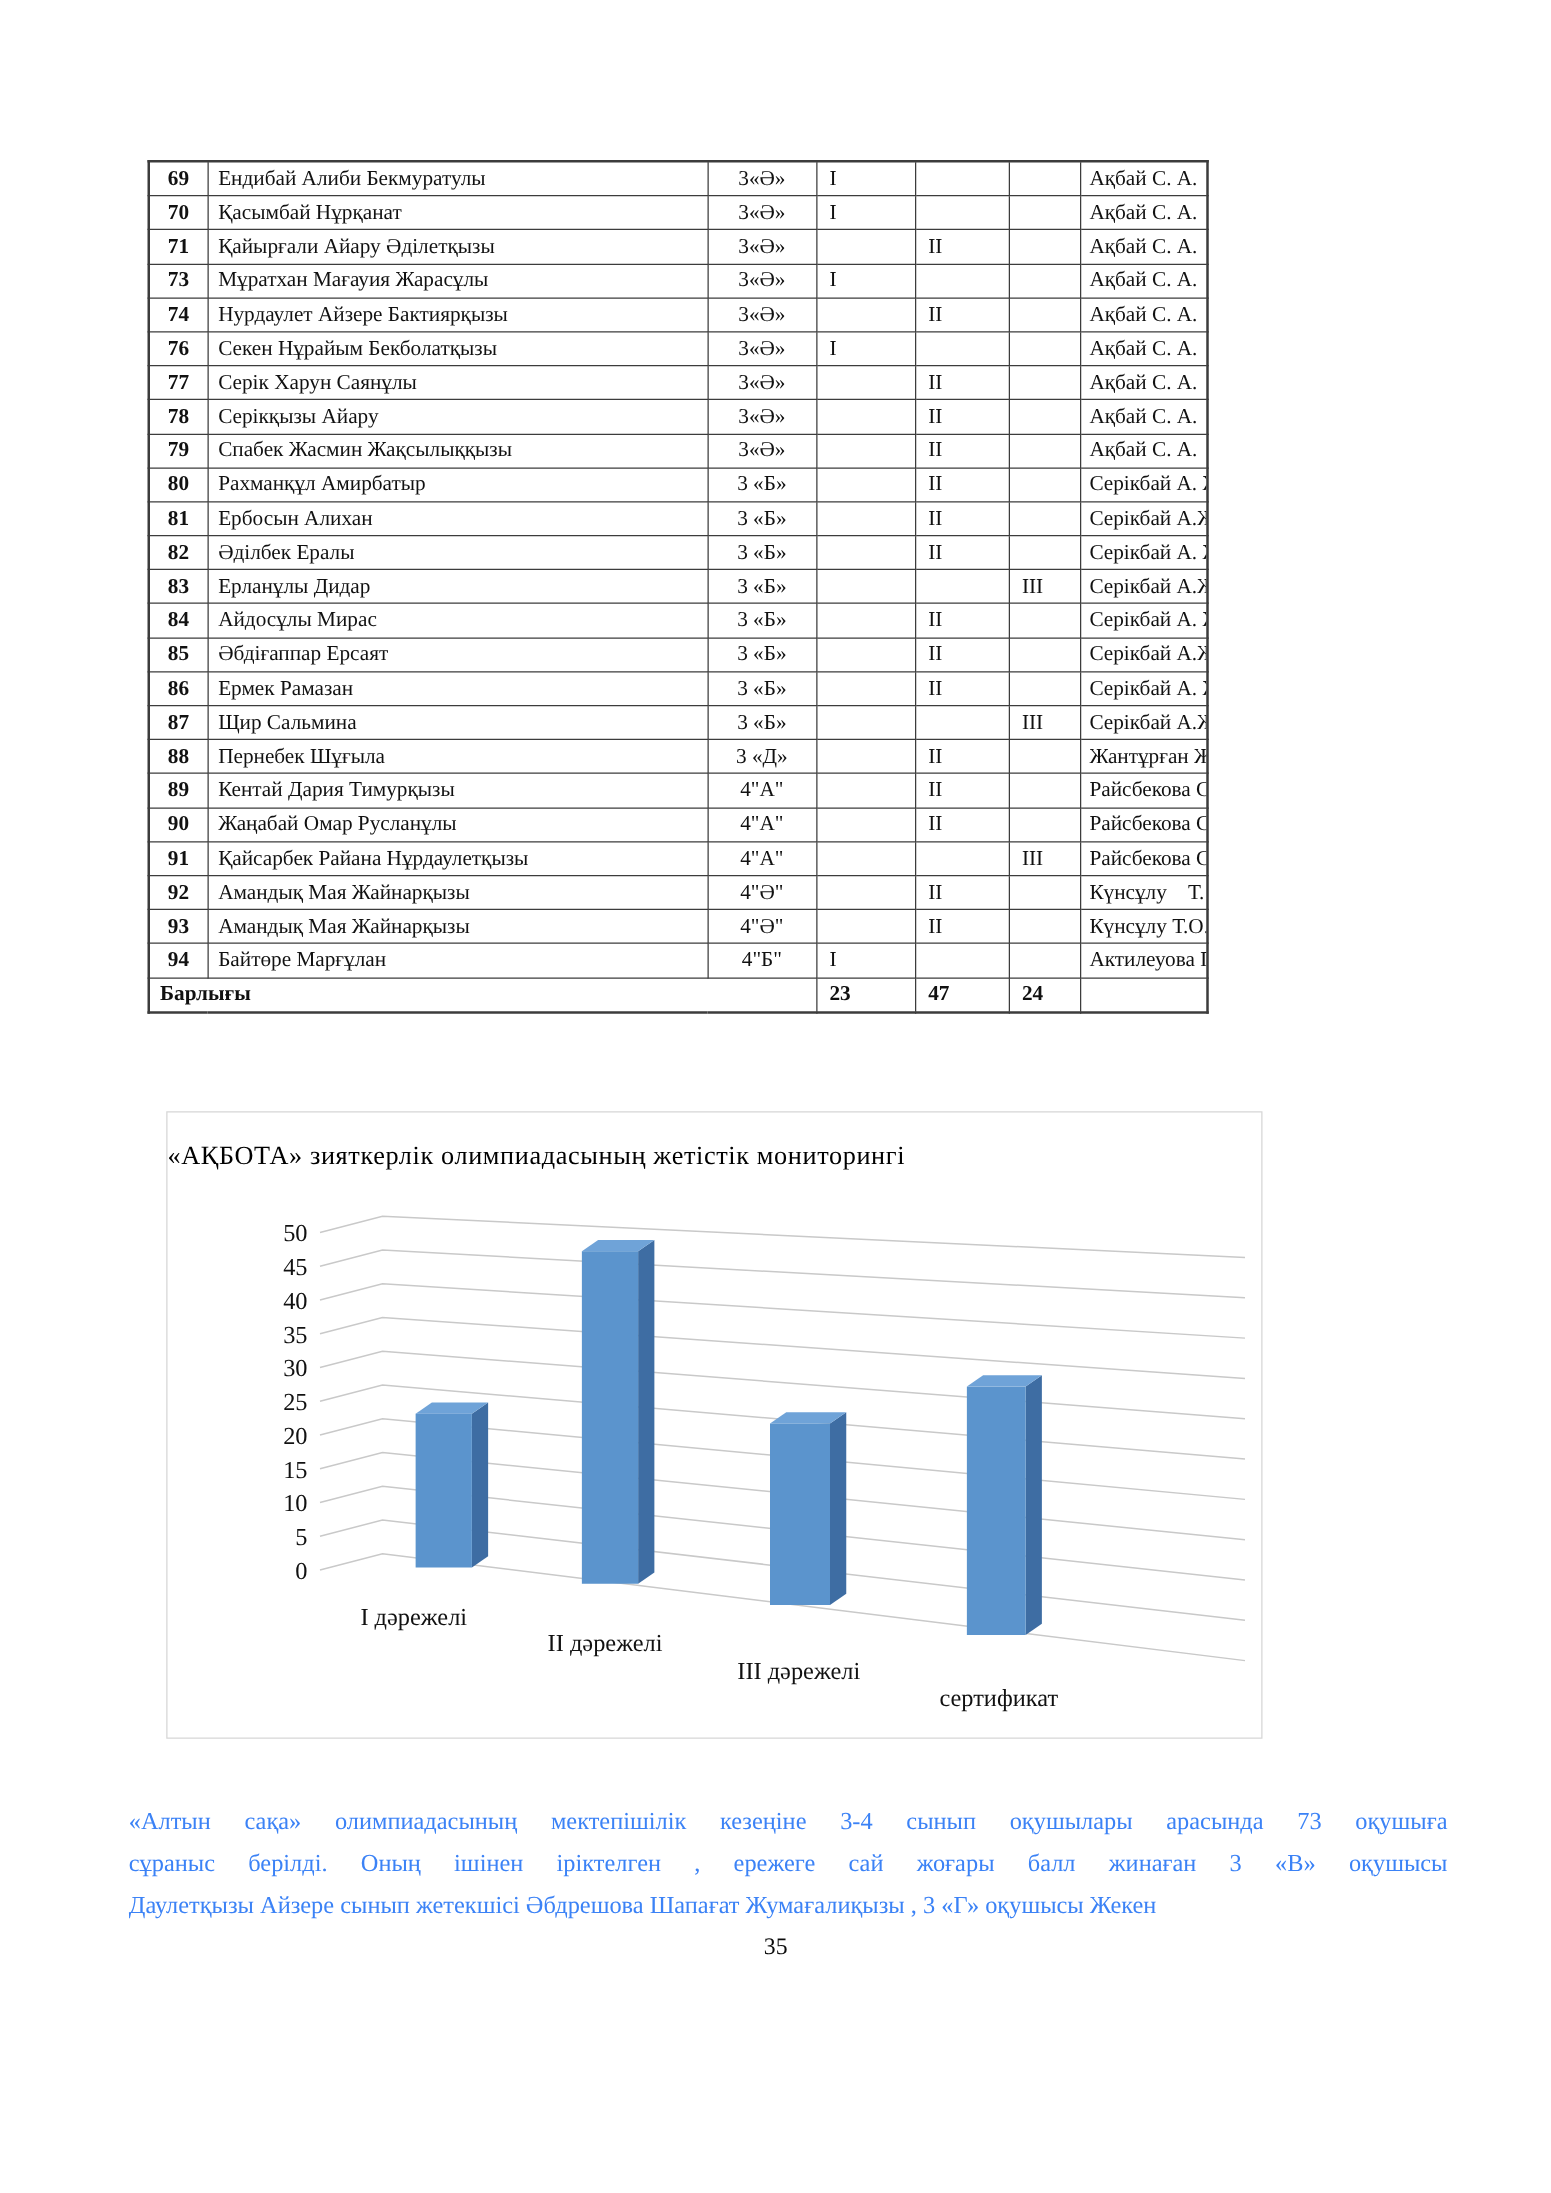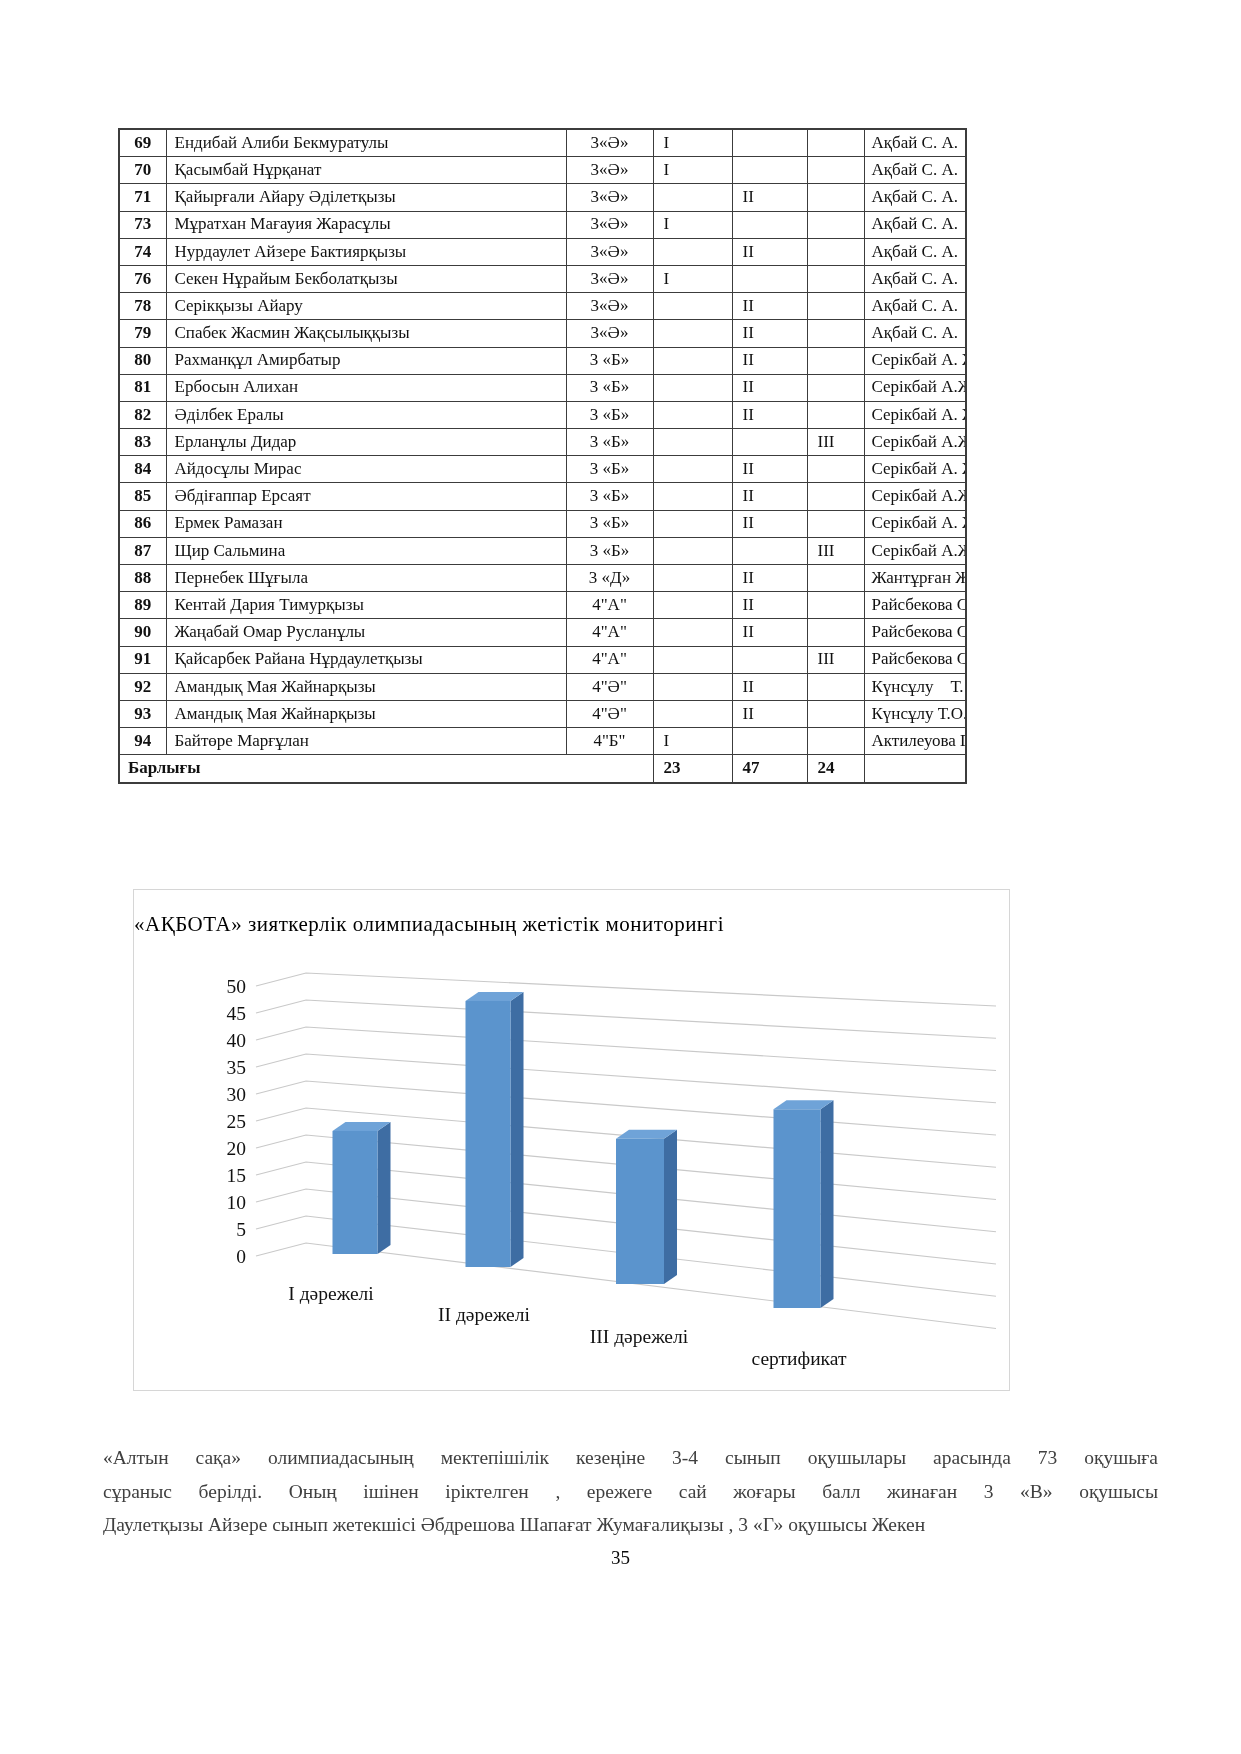--- a/index.html
+++ b/index.html
@@ -100,6 +100,15 @@
           <td class="c-class">3«Ә»</td>
           <td class="c-d">I</td>
           <td class="c-d"></td>
+          <td class="c-d"></td>
+          <td class="c-teacher">Ақбай С. А.</td>
+        </tr>
+        <tr>
+          <td class="c-num">77</td>
+          <td class="c-name">Серік Харун Саянұлы</td>
+          <td class="c-class">3«Ә»</td>
+          <td class="c-d"></td>
+          <td class="c-d">II</td>
           <td class="c-d"></td>
           <td class="c-teacher">Ақбай С. А.</td>
         </tr>

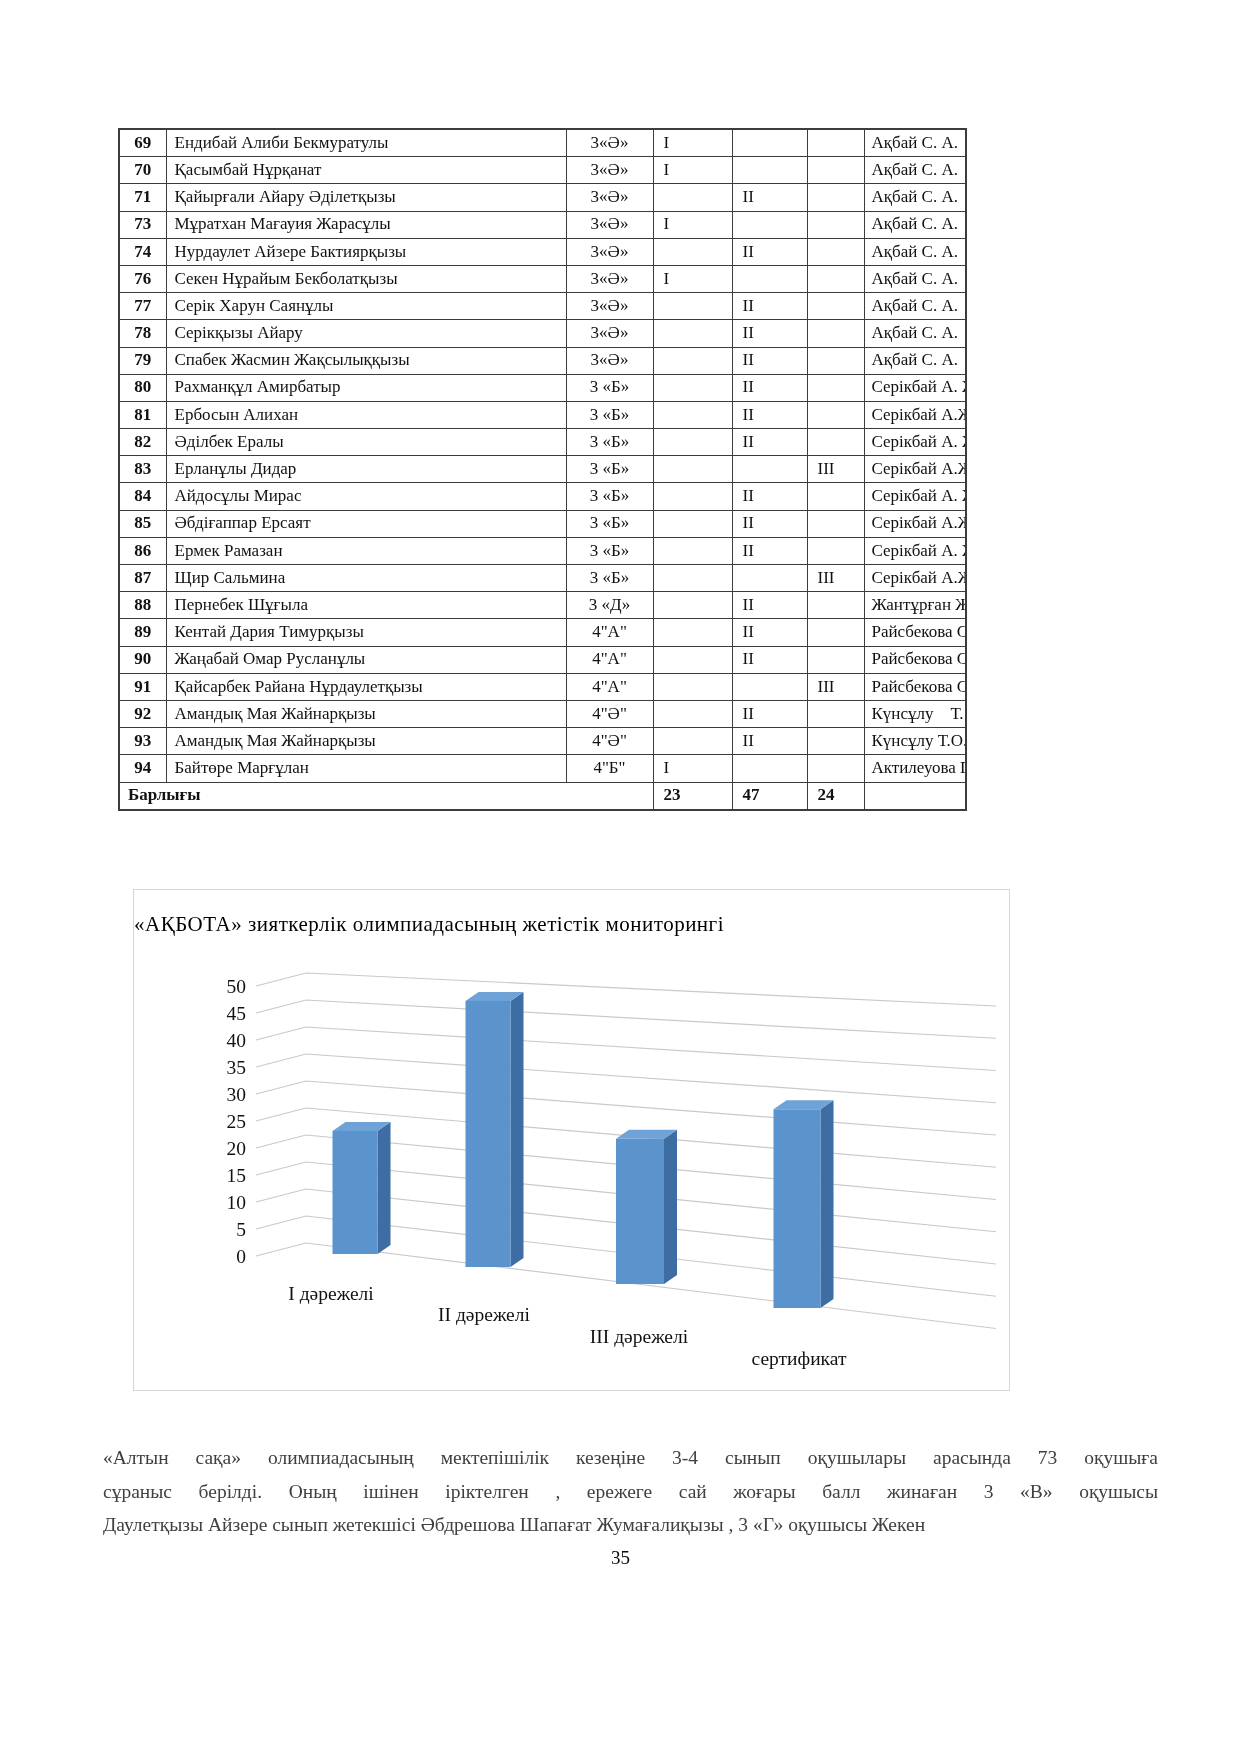--- a/index.html
+++ b/index.html
@@ -27,7 +27,7 @@
   .chart-svg{position:absolute;left:0;top:0;}
   
   .bottom-paragraph{position:absolute;left:103px;top:1441px;width:1055px;
-                    font-size:19.5px;line-height:33.5px;color:#404040;}
+                    font-size:19.5px;line-height:33.5px;color:#3b82f6;}
   .bottom-paragraph .pline{text-align:justify;}
   .bottom-paragraph .pline.full{text-align-last:justify;}
   .page-number{position:absolute;left:0;top:1547px;width:1241px;text-align:center;

